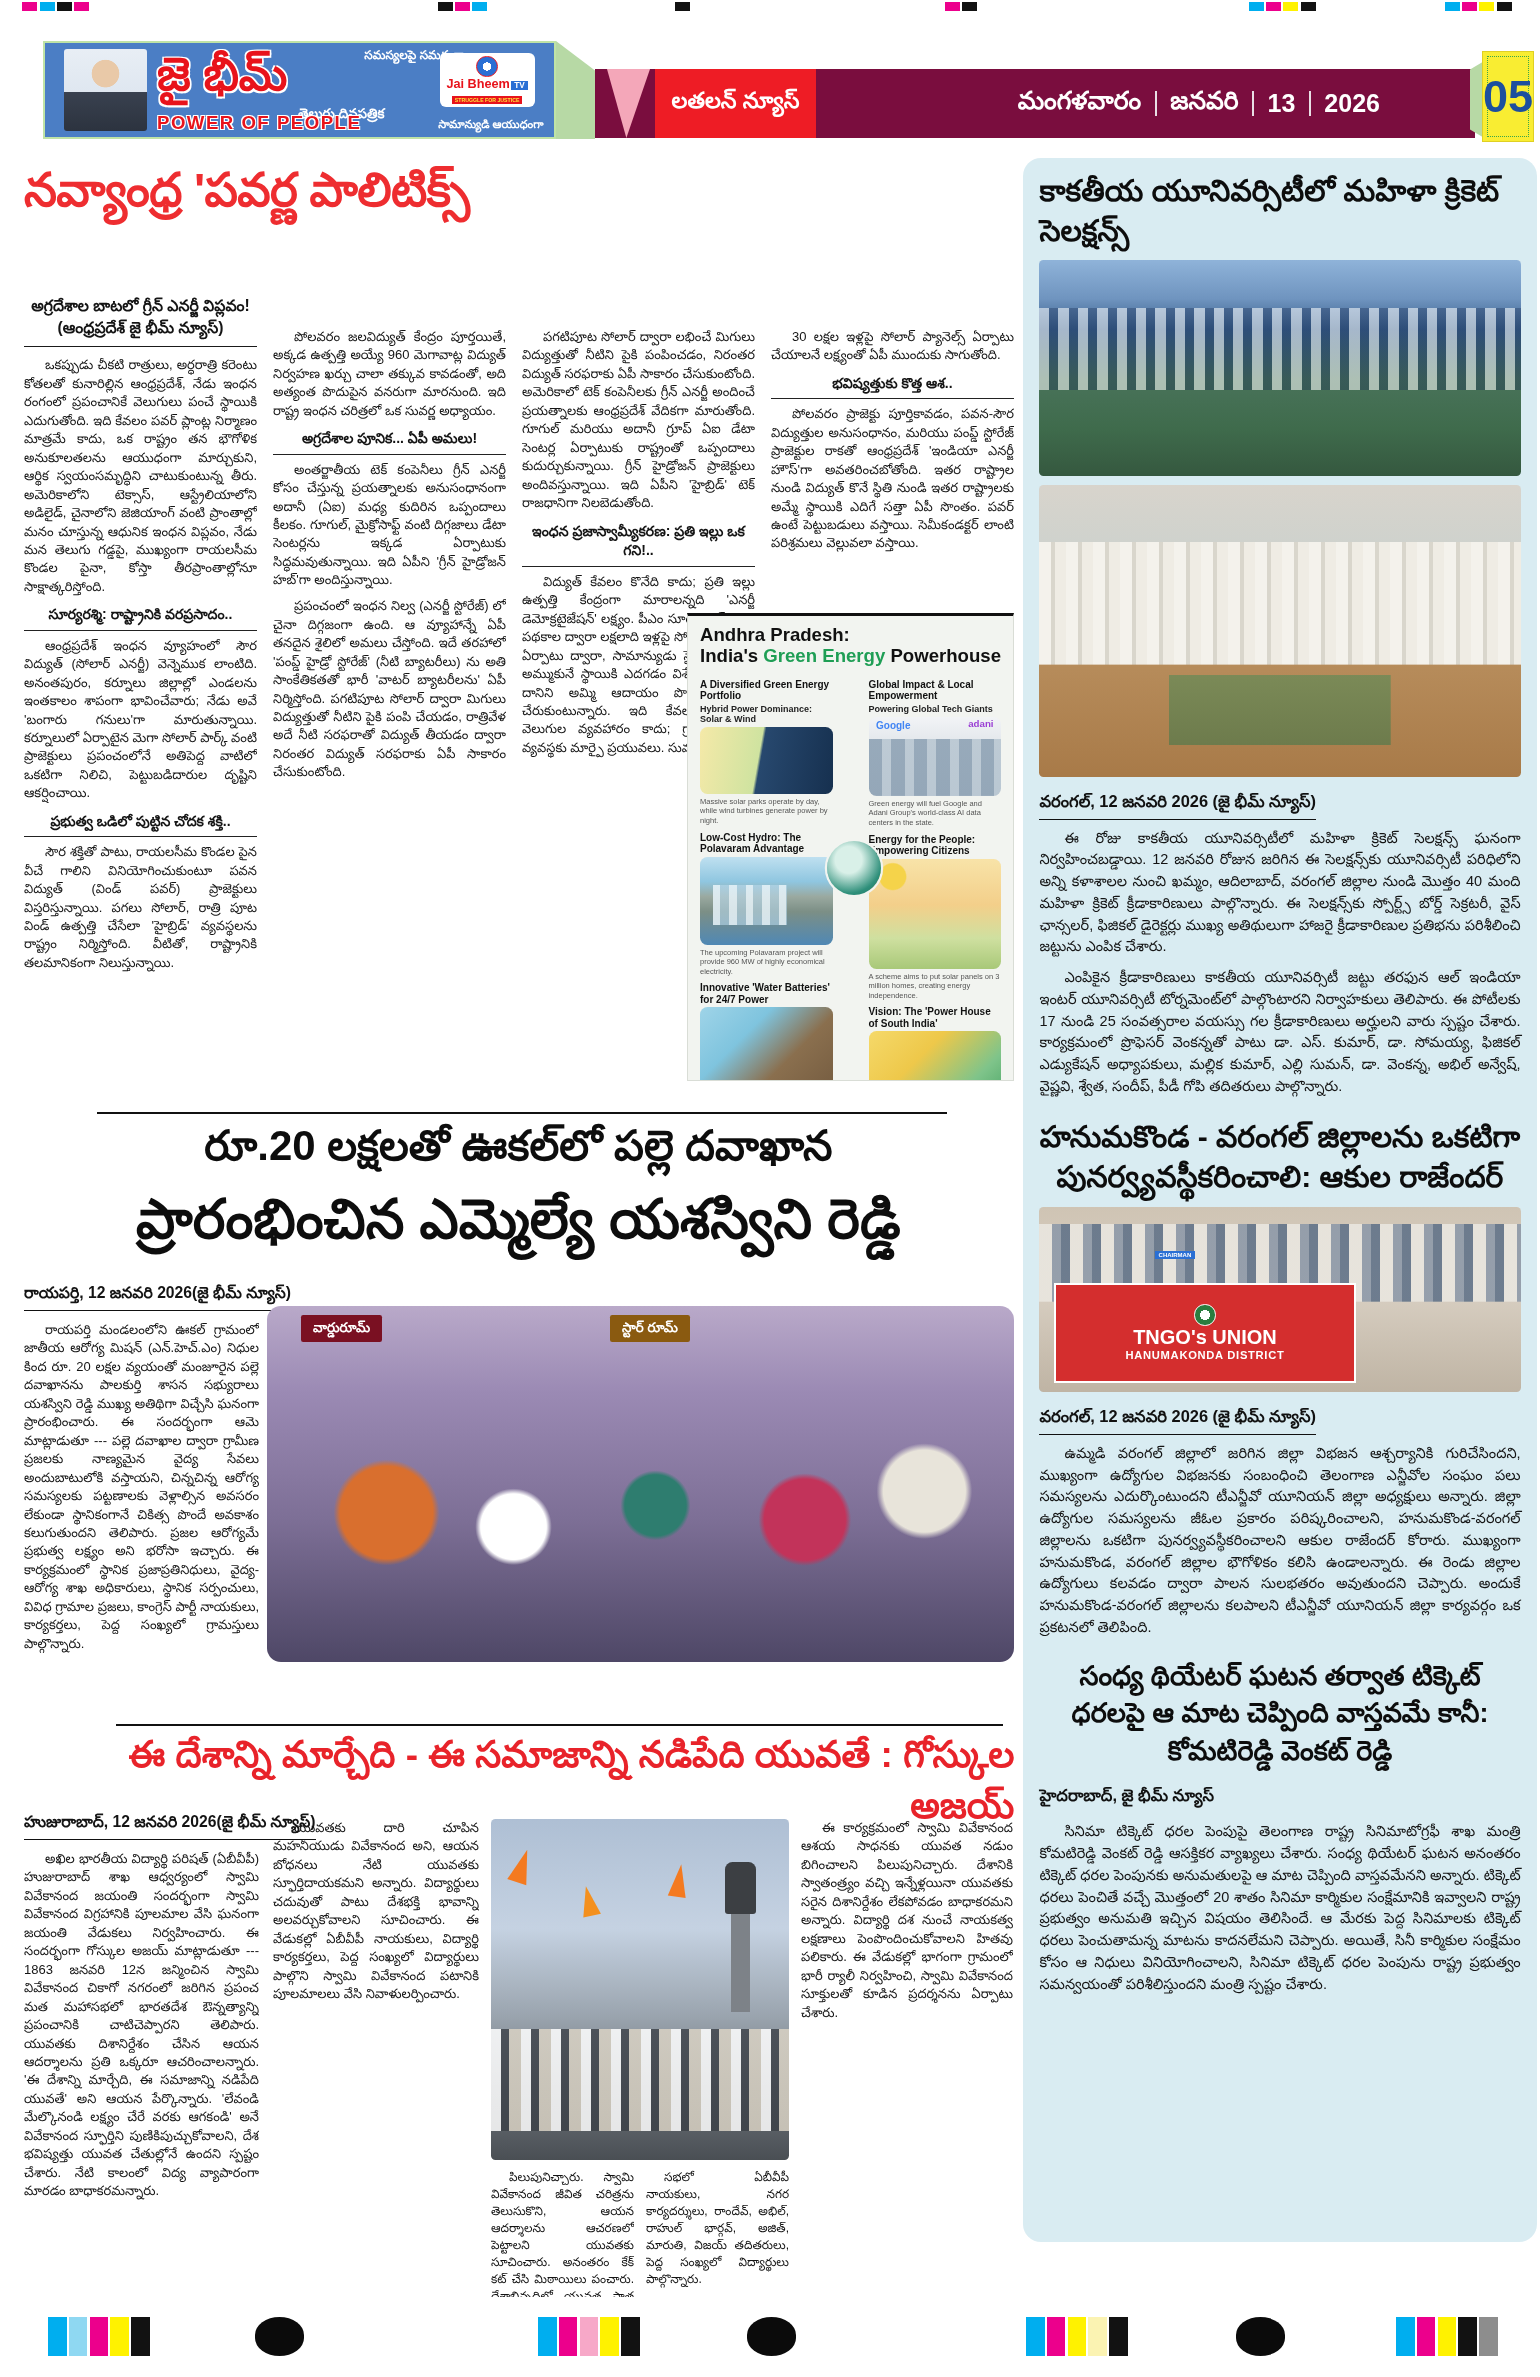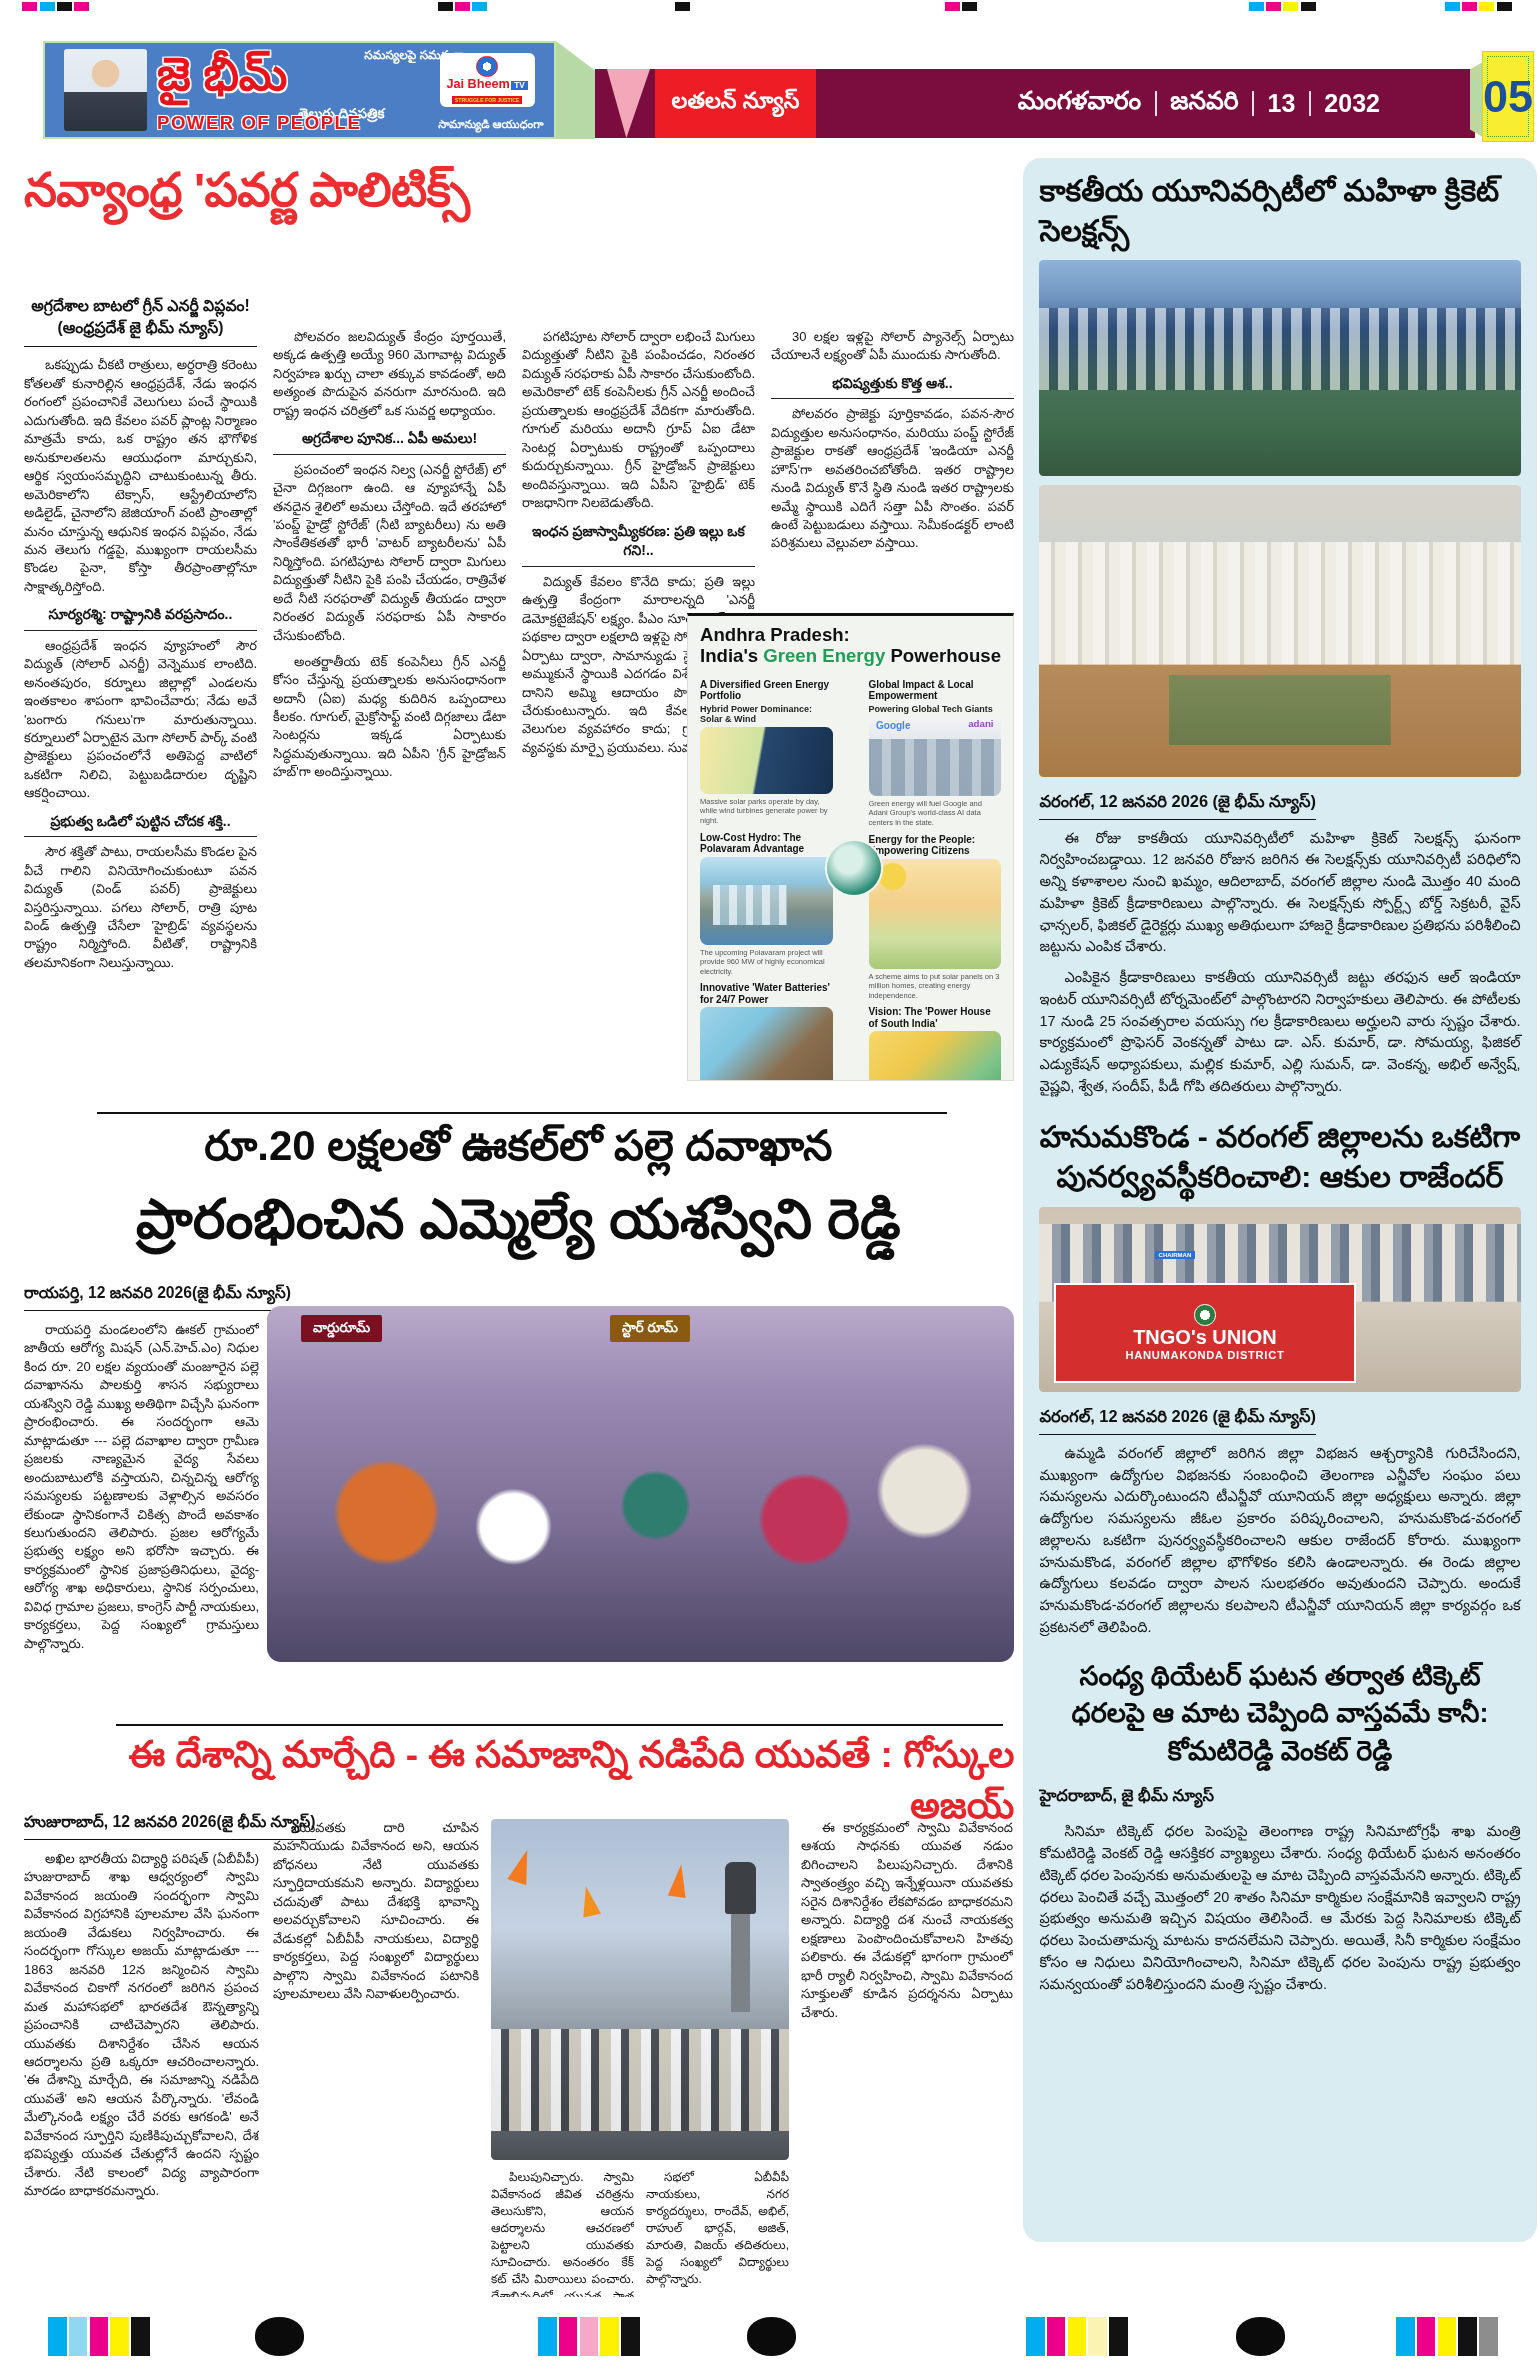--- a/index.html
+++ b/index.html
@@ -208,7 +208,7 @@
         <span class="sep"></span>
       <span>13</span>
         <span class="sep"></span>
-      <span>2032</span>
+      <span>2026</span>
     </div>
   </div>
   <div class="pn-bevel abs"></div>

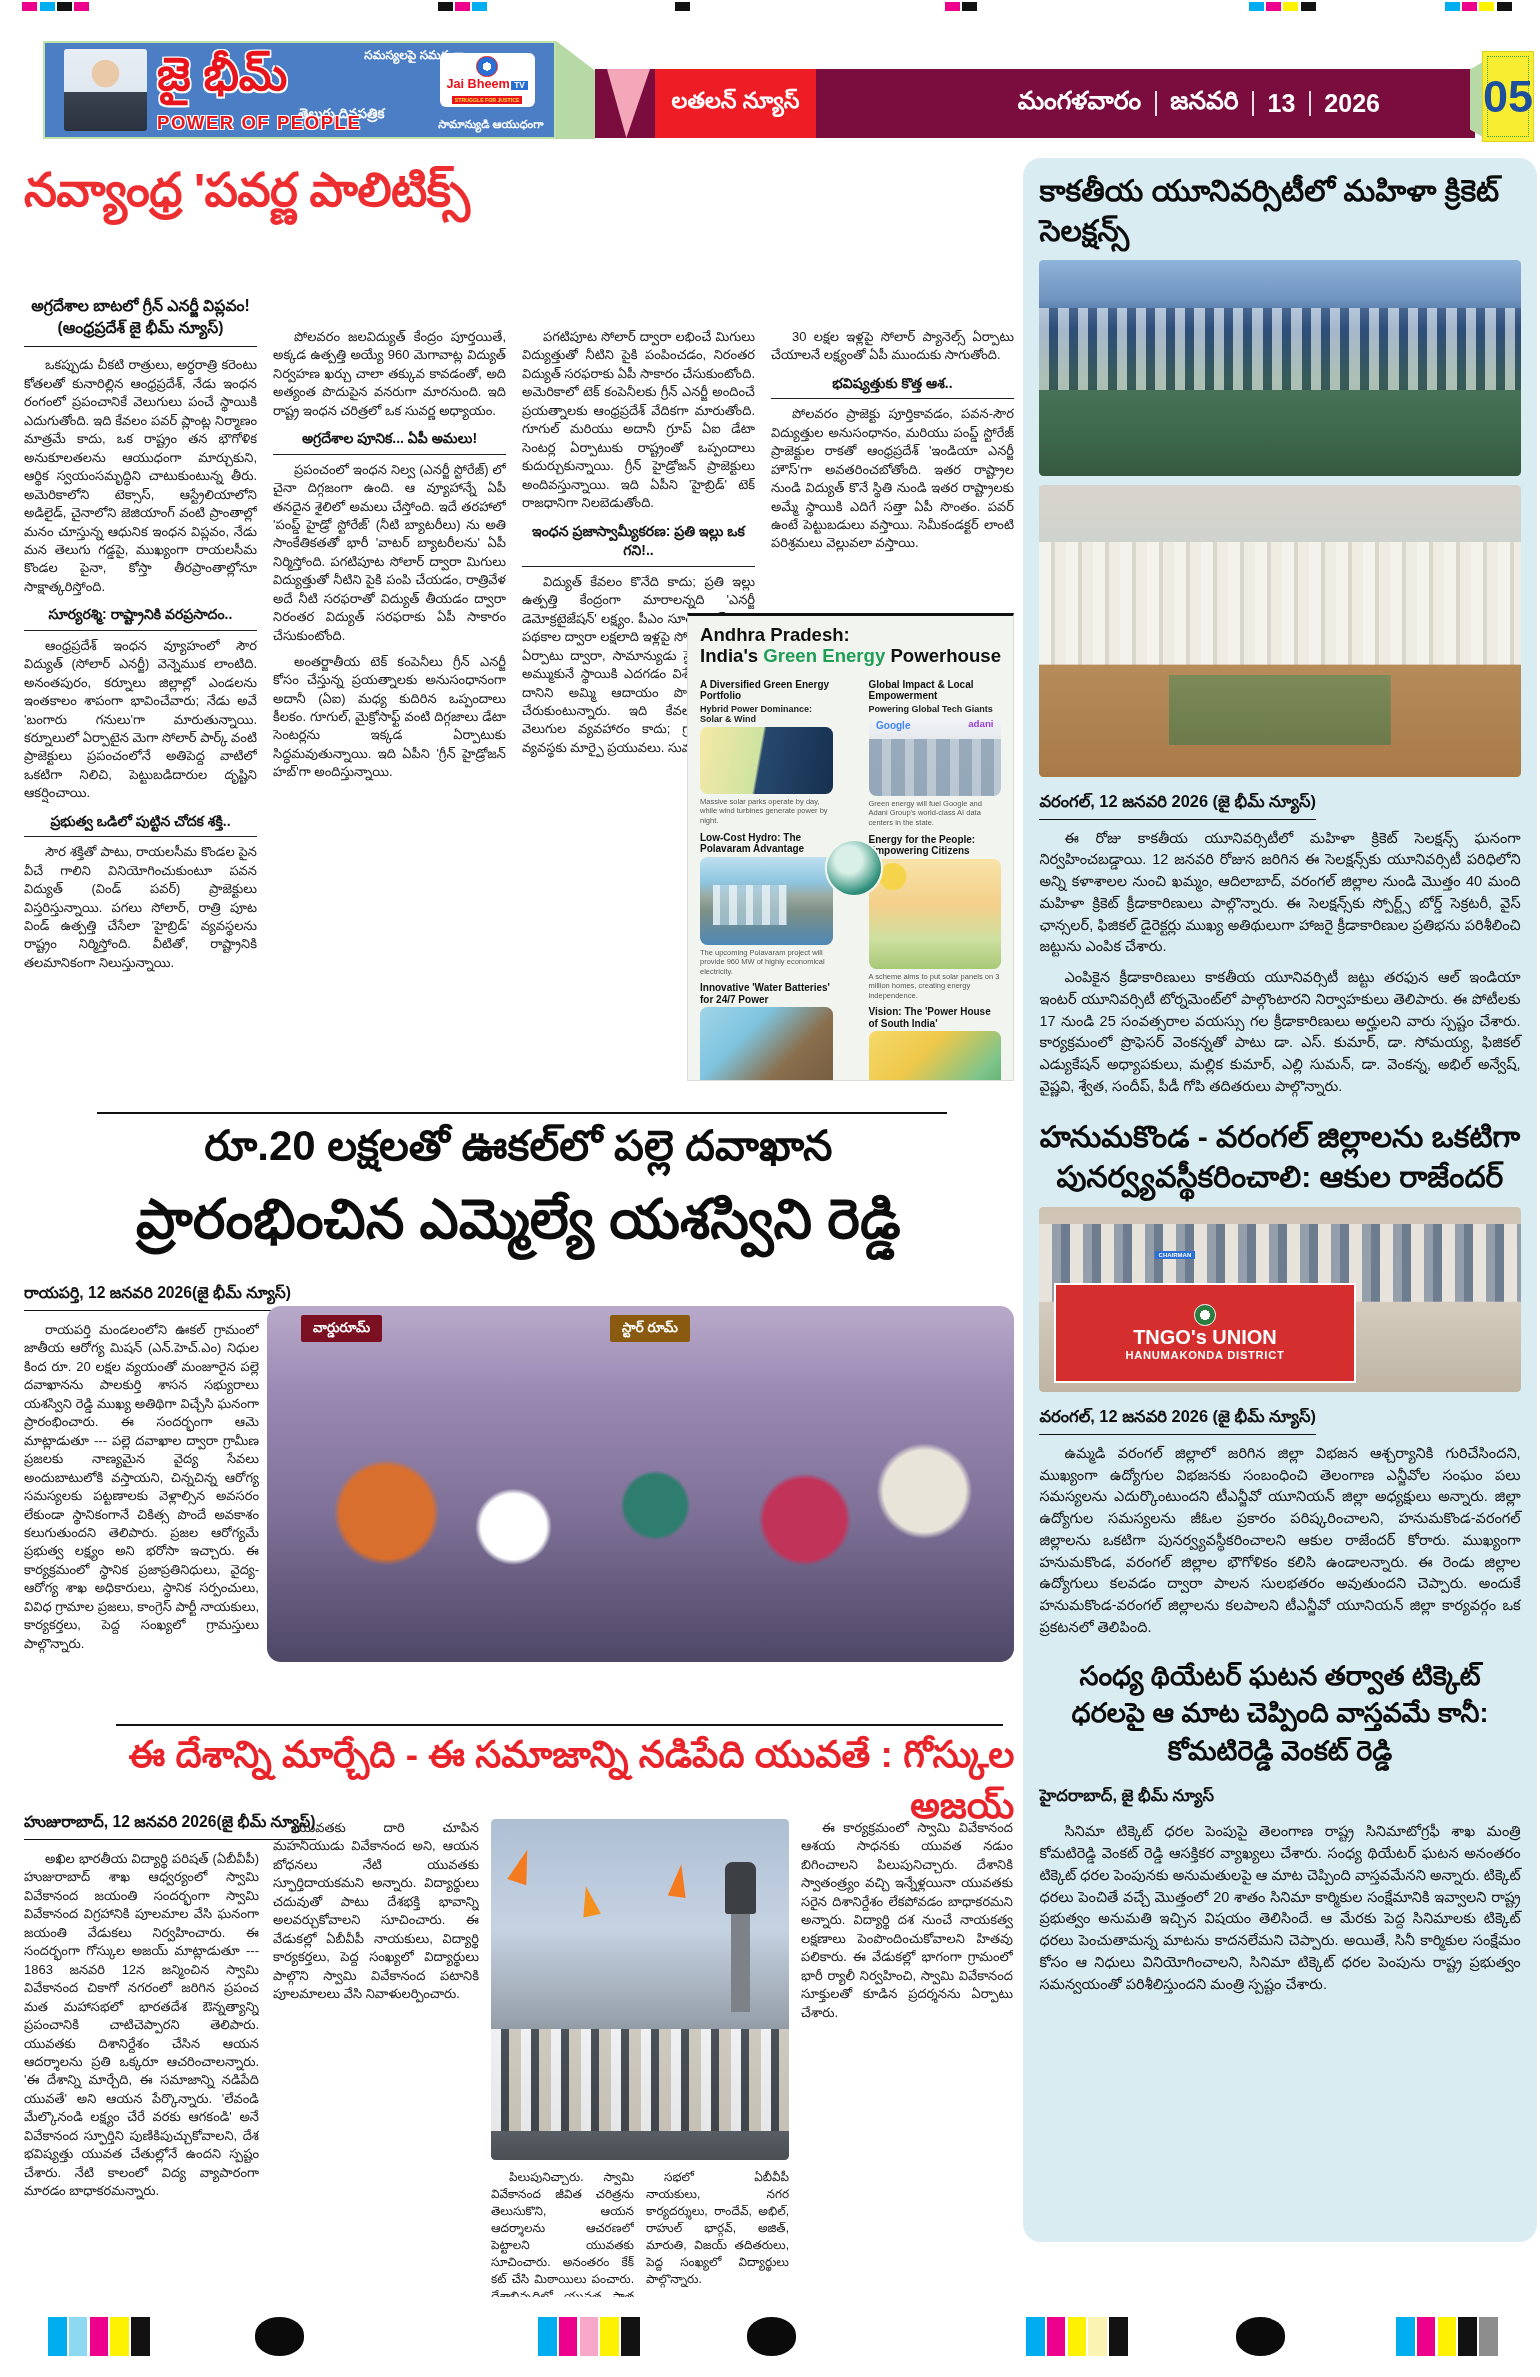--- a/index.html
+++ b/index.html
@@ -233,8 +233,8 @@
   <div class="col" style="left:273px;top:328px;height:751px">
     <p>పోలవరం జలవిద్యుత్ కేంద్రం పూర్తయితే, అక్కడ ఉత్పత్తి అయ్యే 960 మెగావాట్ల విద్యుత్ నిర్వహణ ఖర్చు చాలా తక్కువ కావడంతో, అది అత్యంత పొదుపైన వనరుగా మారనుంది. ఇది రాష్ట్ర ఇంధన చరిత్రలో ఒక సువర్ణ అధ్యాయం.</p>
     <div class="subhead">అగ్రదేశాల పూనిక... ఏపీ అమలు!</div>
+    <p>అంతర్జాతీయ టెక్ కంపెనీలు గ్రీన్ ఎనర్జీ కోసం చేస్తున్న ప్రయత్నాలకు అనుసంధానంగా అదానీ (ఏఐ) మధ్య కుదిరిన ఒప్పందాలు కీలకం. గూగుల్, మైక్రోసాఫ్ట్ వంటి దిగ్గజాలు డేటా సెంటర్లను ఇక్కడ ఏర్పాటుకు సిద్ధమవుతున్నాయి. ఇది ఏపీని 'గ్రీన్ హైడ్రోజన్ హబ్'గా అందిస్తున్నాయి.</p>
     <p>ప్రపంచంలో ఇంధన నిల్వ (ఎనర్జీ స్టోరేజ్) లో చైనా దిగ్గజంగా ఉంది. ఆ వ్యూహాన్నే ఏపీ తనదైన శైలిలో అమలు చేస్తోంది. ఇదే తరహాలో 'పంప్డ్ హైడ్రో స్టోరేజ్' (నీటి బ్యాటరీలు) ను అతి సాంకేతికతతో భారీ 'వాటర్ బ్యాటరీలను' ఏపీ నిర్మిస్తోంది. పగటిపూట సోలార్ ద్వారా మిగులు విద్యుత్తుతో నీటిని పైకి పంపి చేయడం, రాత్రివేళ అదే నీటి సరఫరాతో విద్యుత్ తీయడం ద్వారా నిరంతర విద్యుత్ సరఫరాకు ఏపీ సాకారం చేసుకుంటోంది.</p>
-    <p>అంతర్జాతీయ టెక్ కంపెనీలు గ్రీన్ ఎనర్జీ కోసం చేస్తున్న ప్రయత్నాలకు అనుసంధానంగా అదానీ (ఏఐ) మధ్య కుదిరిన ఒప్పందాలు కీలకం. గూగుల్, మైక్రోసాఫ్ట్ వంటి దిగ్గజాలు డేటా సెంటర్లను ఇక్కడ ఏర్పాటుకు సిద్ధమవుతున్నాయి. ఇది ఏపీని 'గ్రీన్ హైడ్రోజన్ హబ్'గా అందిస్తున్నాయి.</p>
   </div>
 
   <div class="col" style="left:522px;top:328px;height:751px">

